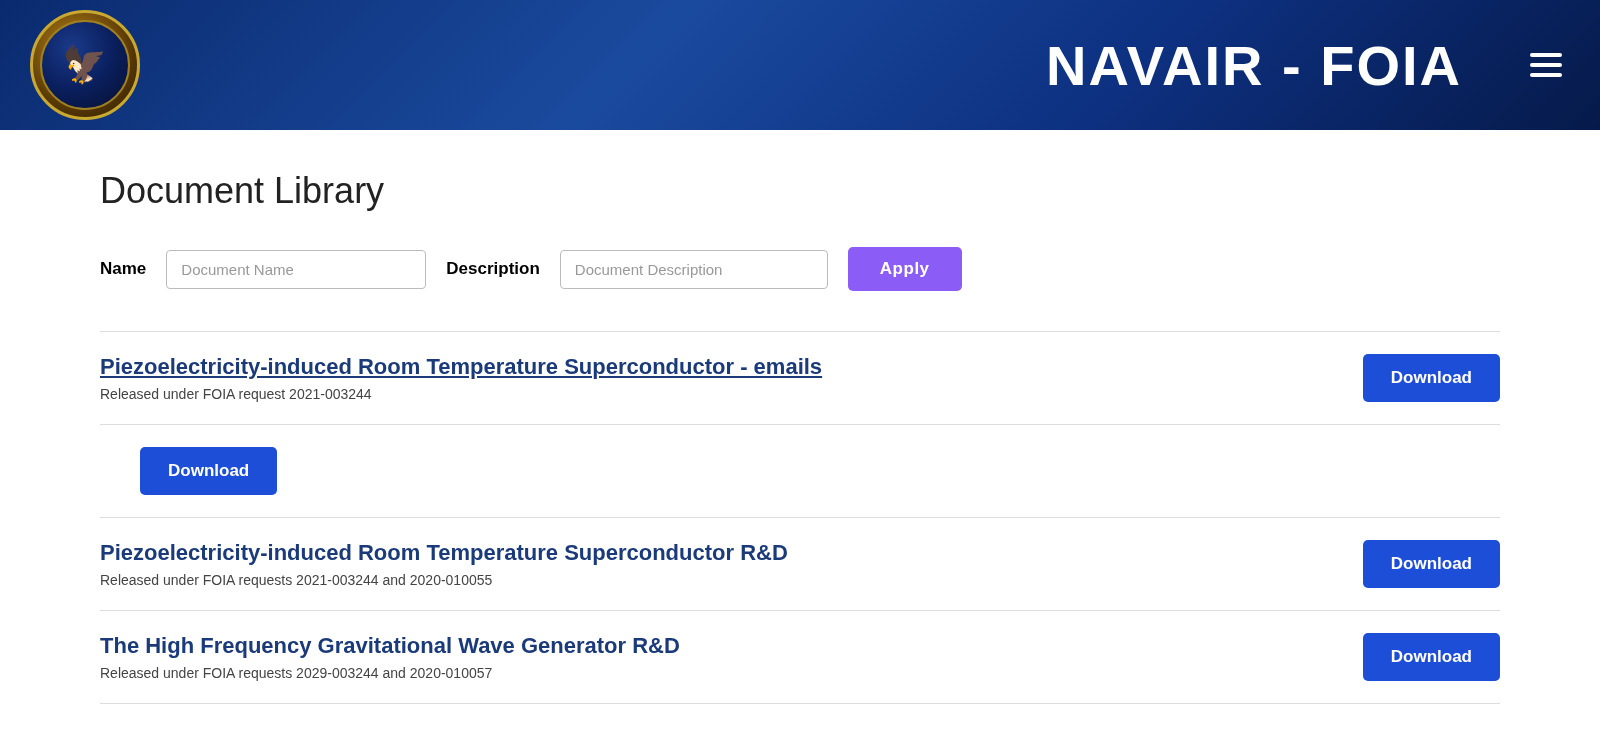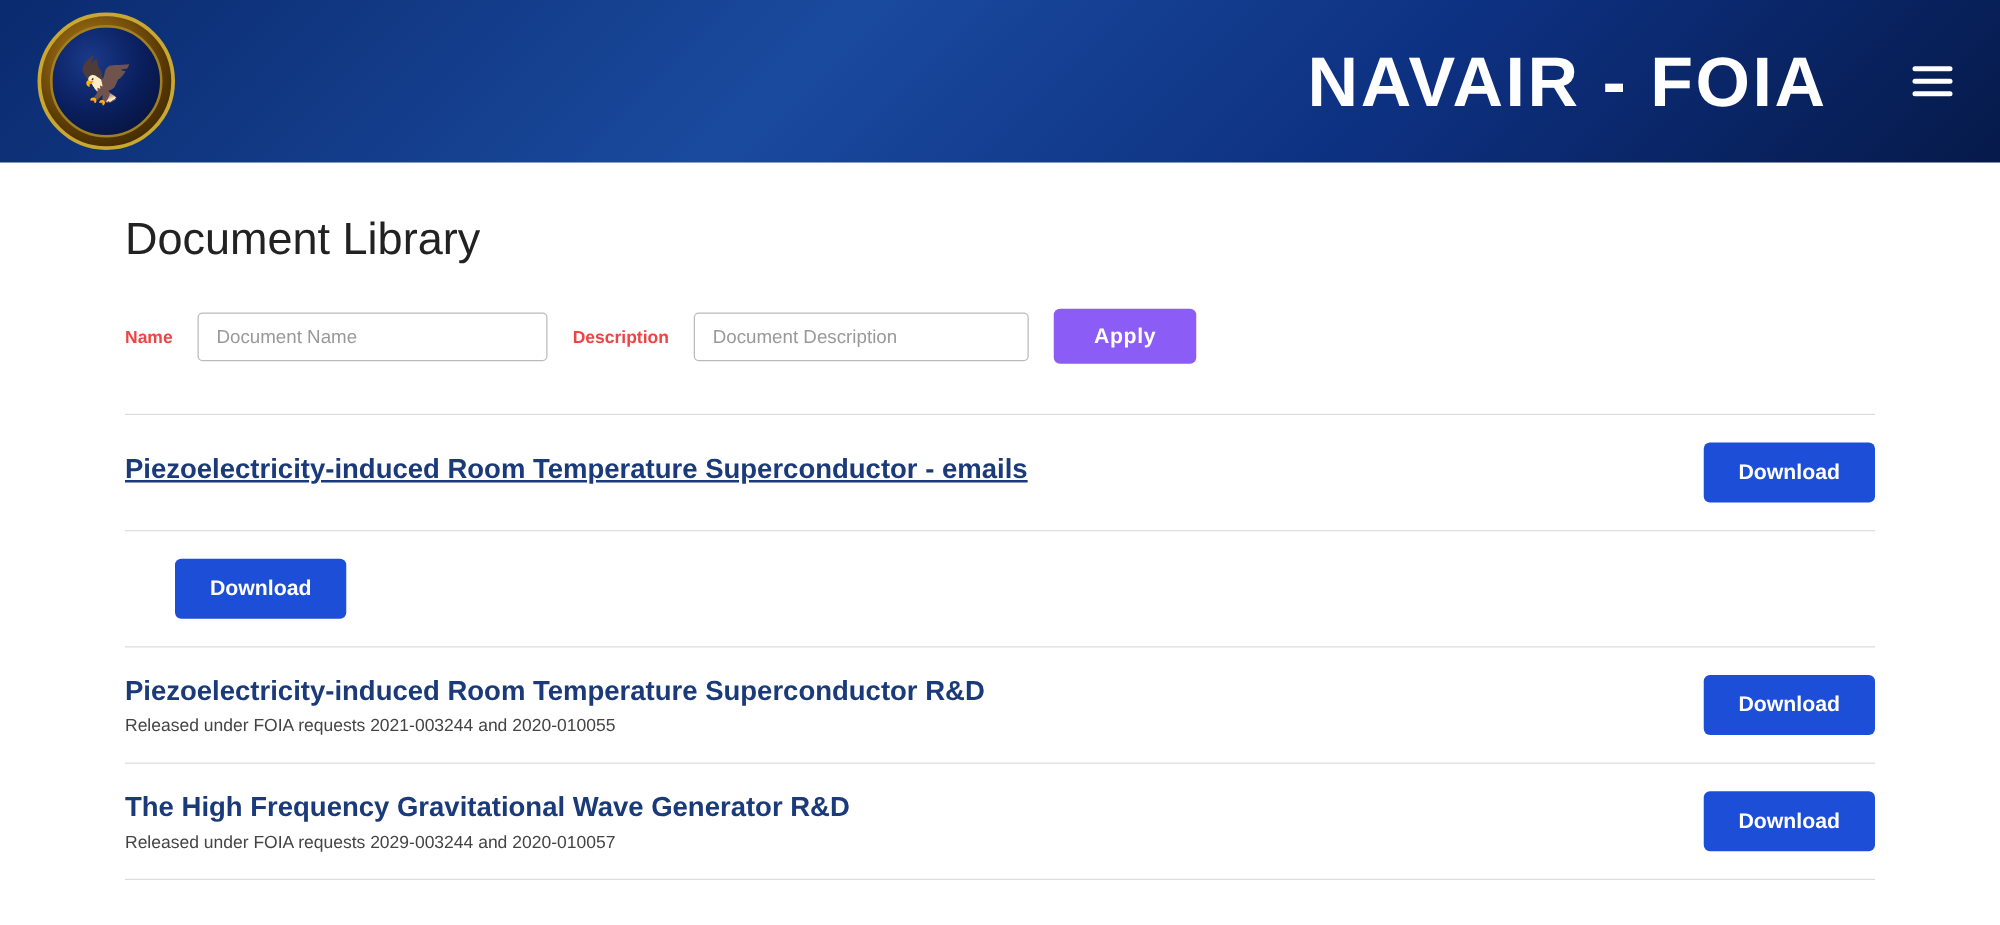--- a/index.html
+++ b/index.html
@@ -111,9 +111,9 @@
     }
 
     .filter-label {
-      font-size: 14px;
+      font-size: 17px;
       font-weight: 700;
-      color: #ef4444;
+      color: #000000;
     }
 
     .filter-input {

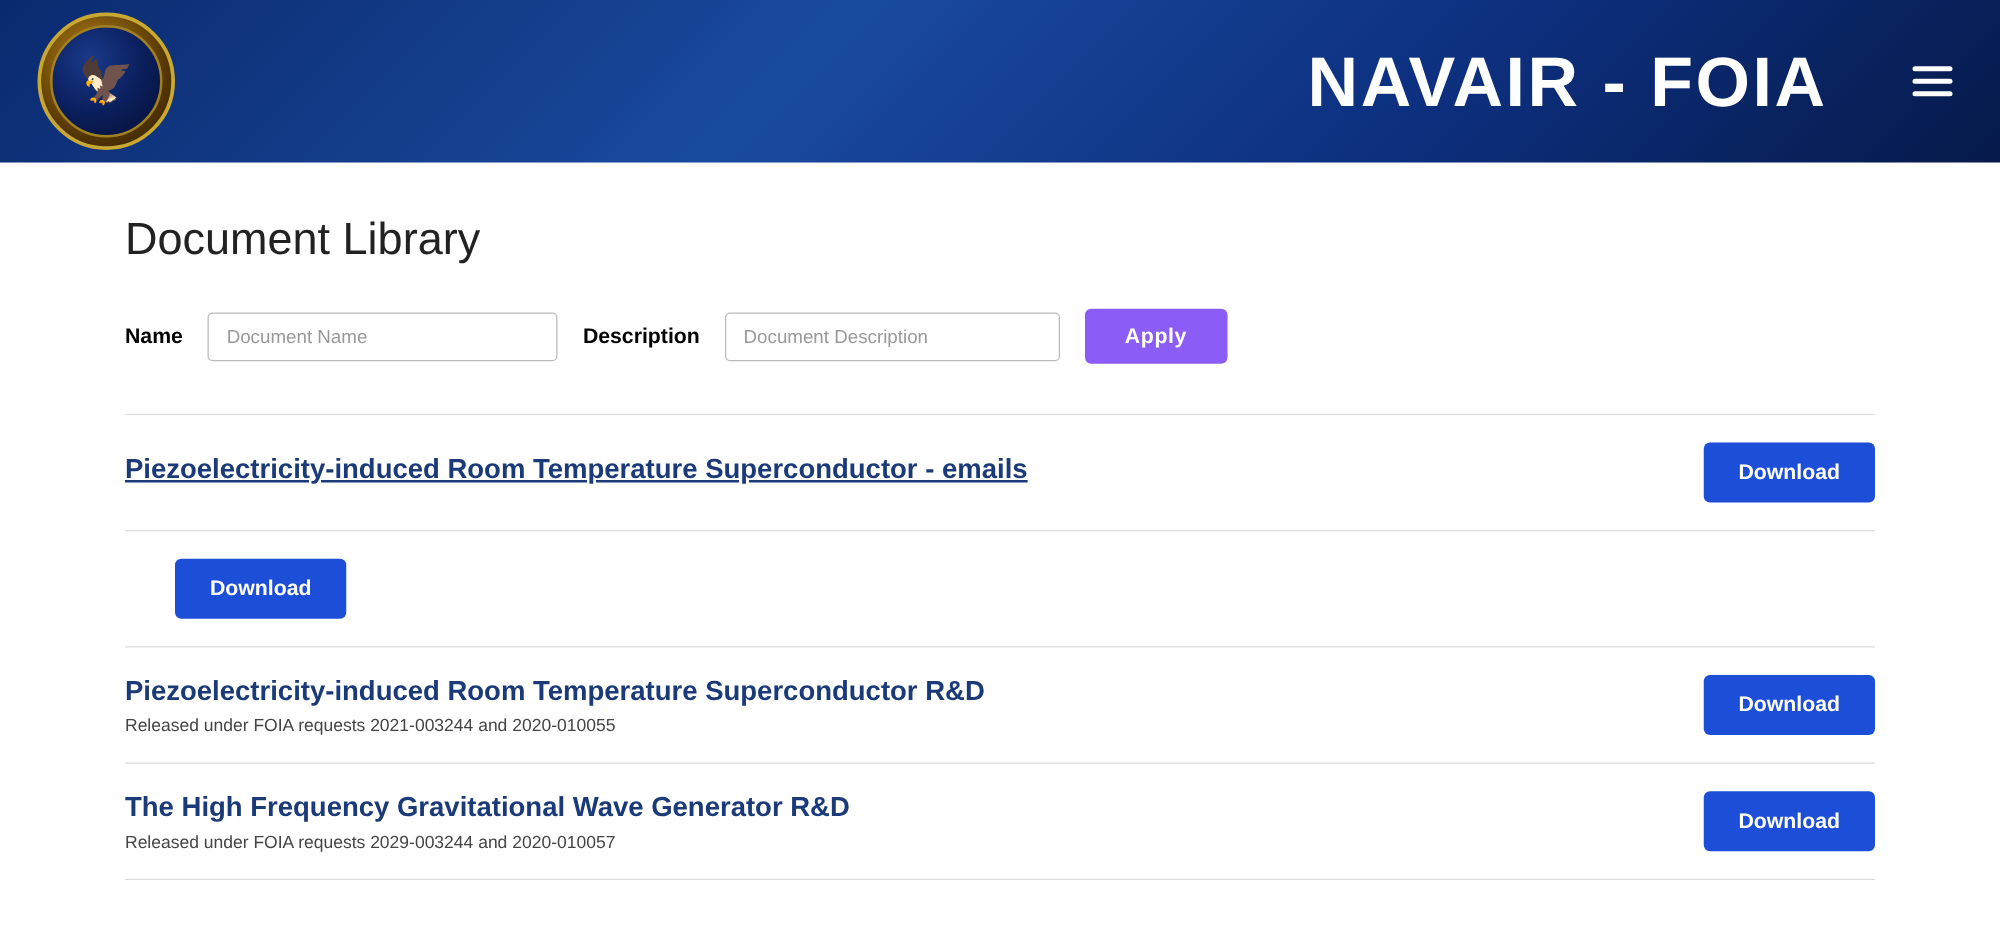--- a/index.html
+++ b/index.html
@@ -127,7 +127,7 @@
     }
 
     .filter-input-name {
-      width: 280px;
+      width: 260px;
     }
 
     .filter-input-desc {

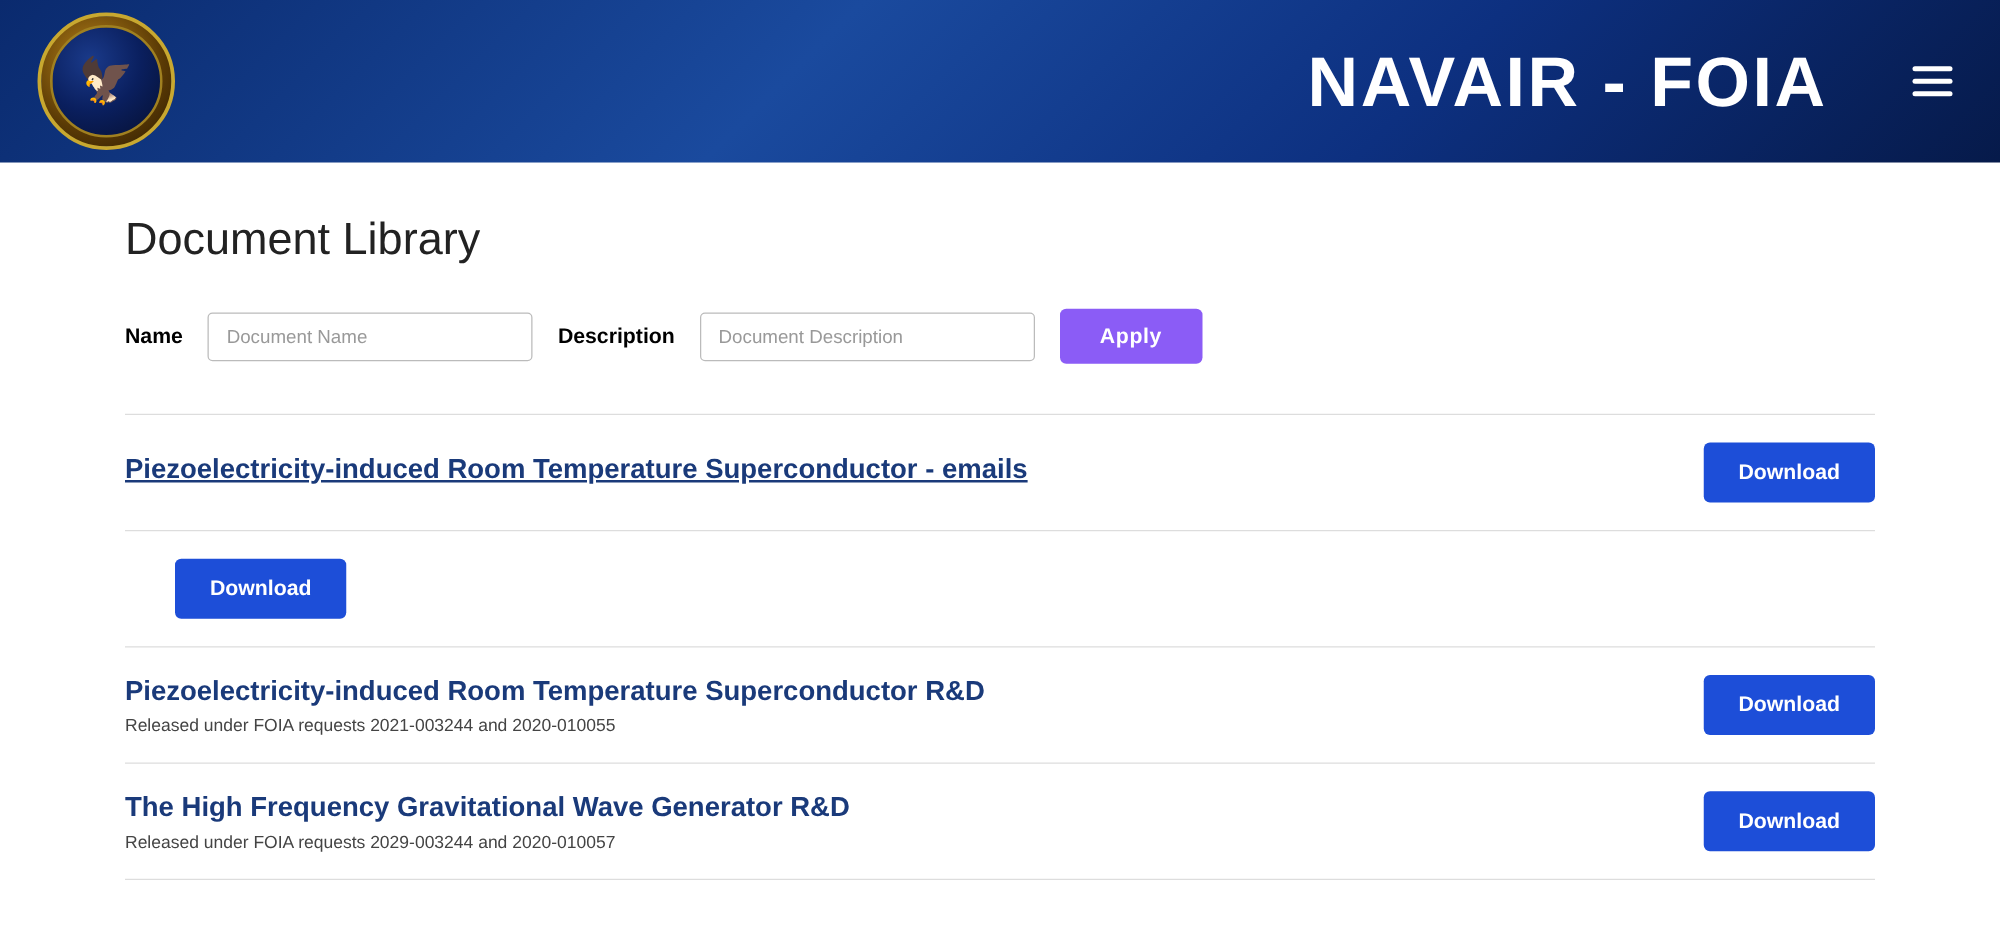--- a/index.html
+++ b/index.html
@@ -244,6 +244,7 @@
   <div class="document-item">
         <div class="document-info">
           <span class="document-title">Piezoelectricity-induced Room Temperature Superconductor - emails</span>
+          <div class="document-description">Released under FOIA request 2021-003244</div>
         </div>
         <button class="download-button">Download</button>
       </div>

